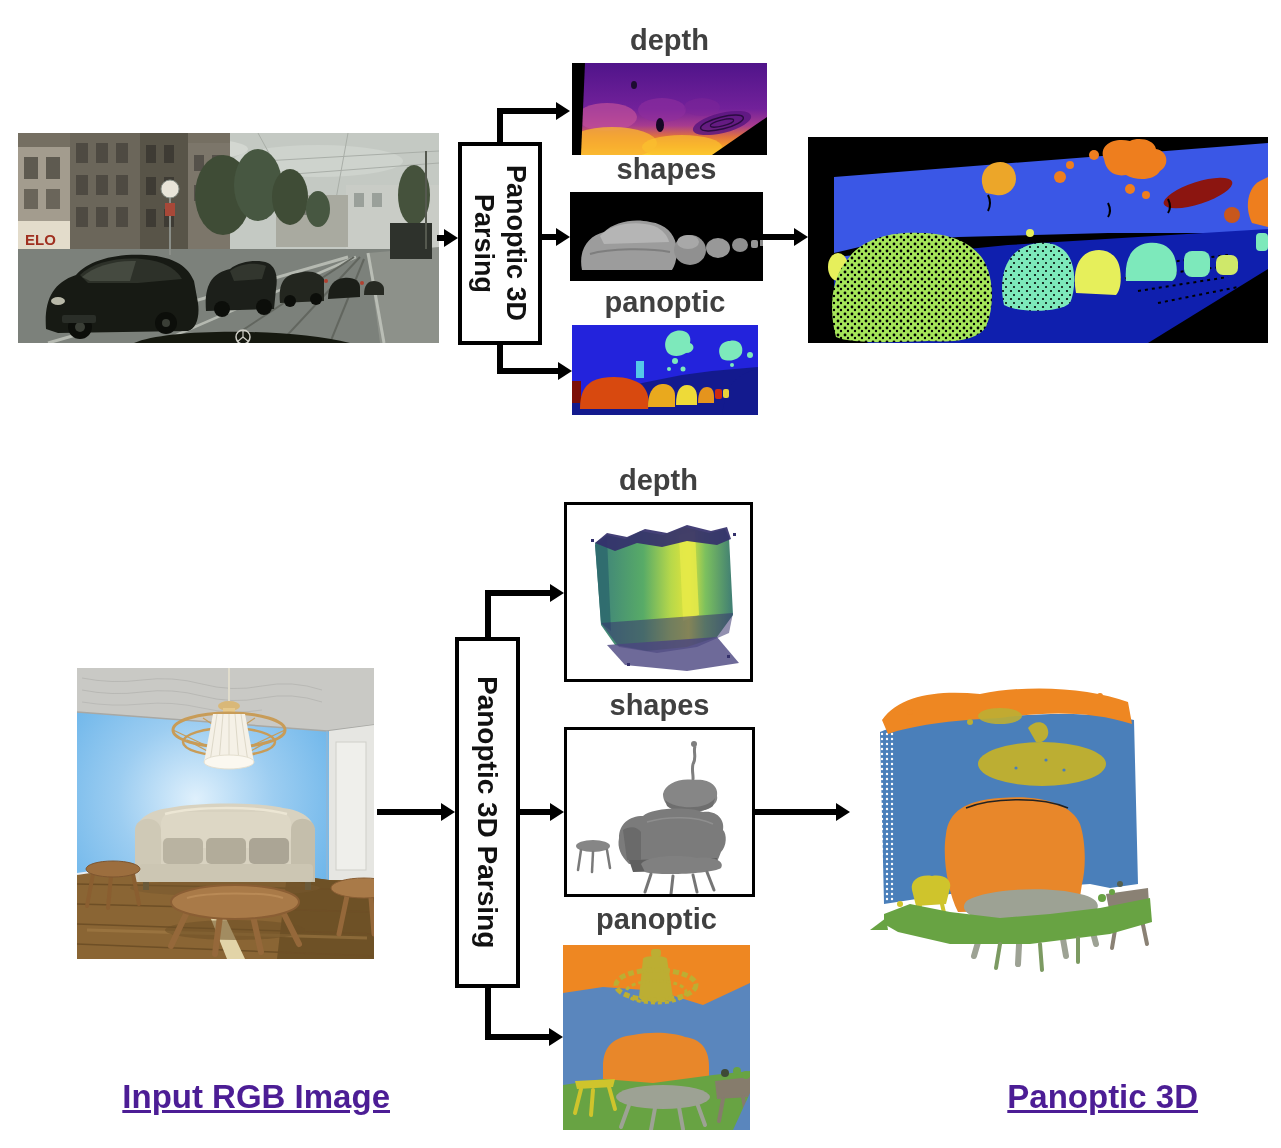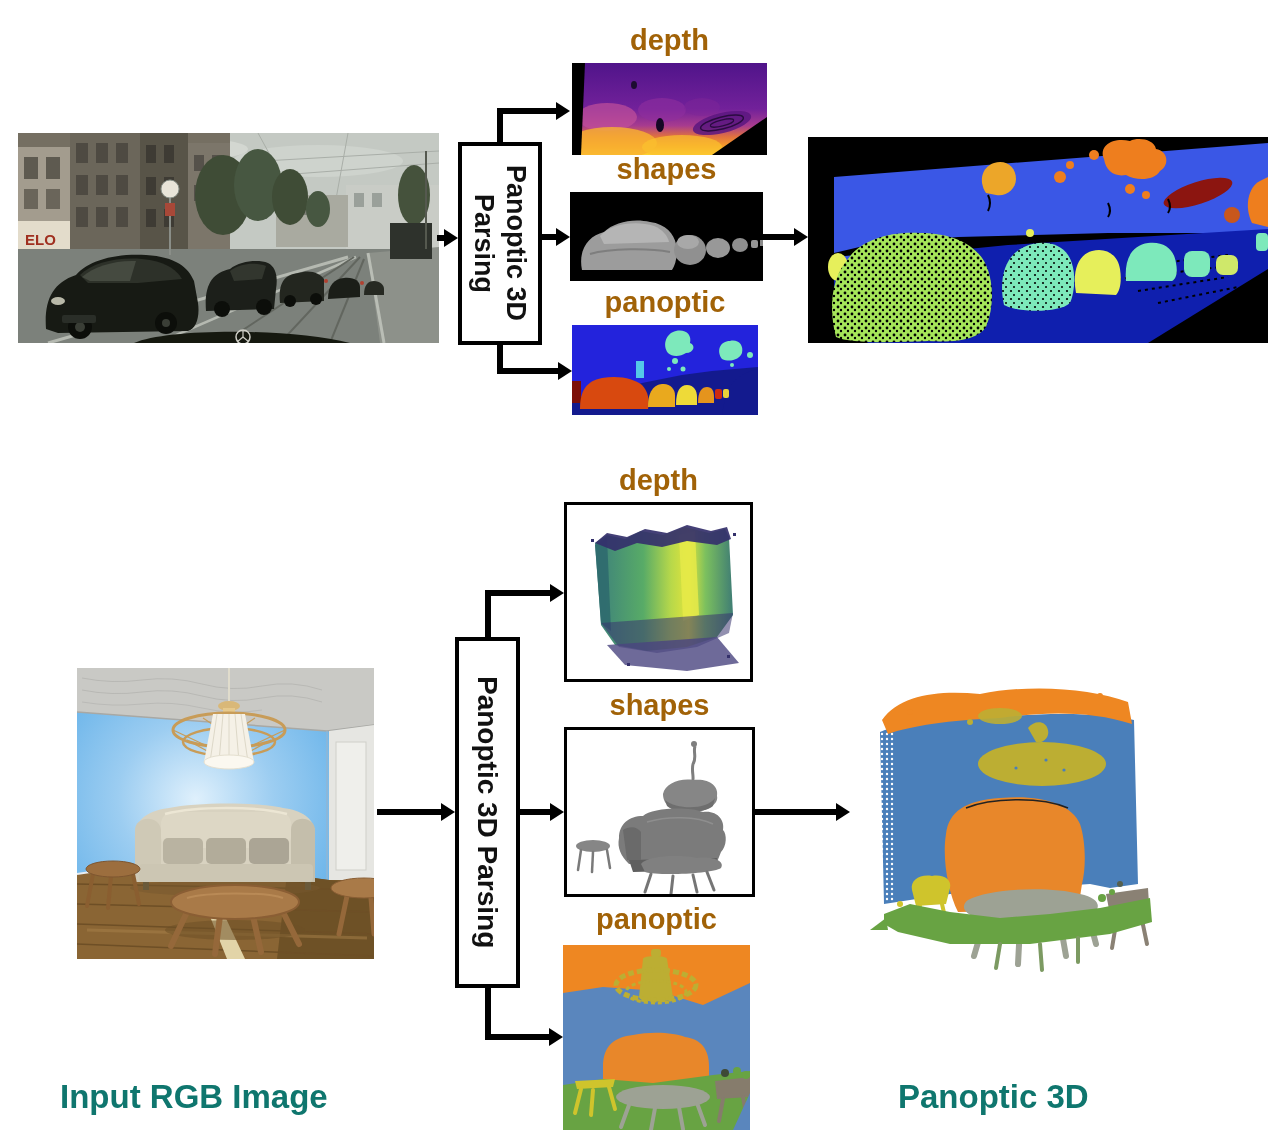--- a/index.html
+++ b/index.html
@@ -6,7 +6,7 @@
   .canvas{position:relative;width:1281px;height:1148px;background:#fff;overflow:hidden;
           font-family:"Liberation Sans",sans-serif;color:#111;}
   .abs{position:absolute;}
-  .branch-label{position:absolute;text-align:center;font-size:29px;font-weight:700;color:#a16207;letter-spacing:0px;}
+  .branch-label{position:absolute;text-align:center;font-size:29px;font-weight:700;color:#404040;letter-spacing:0px;}
   .caption{position:absolute;text-align:left;font-size:33px;font-weight:700;color:#0f766e;}
   .parser-box{position:absolute;background:#fff;border:4px solid #000;box-sizing:border-box;
               display:flex;align-items:center;justify-content:center;}

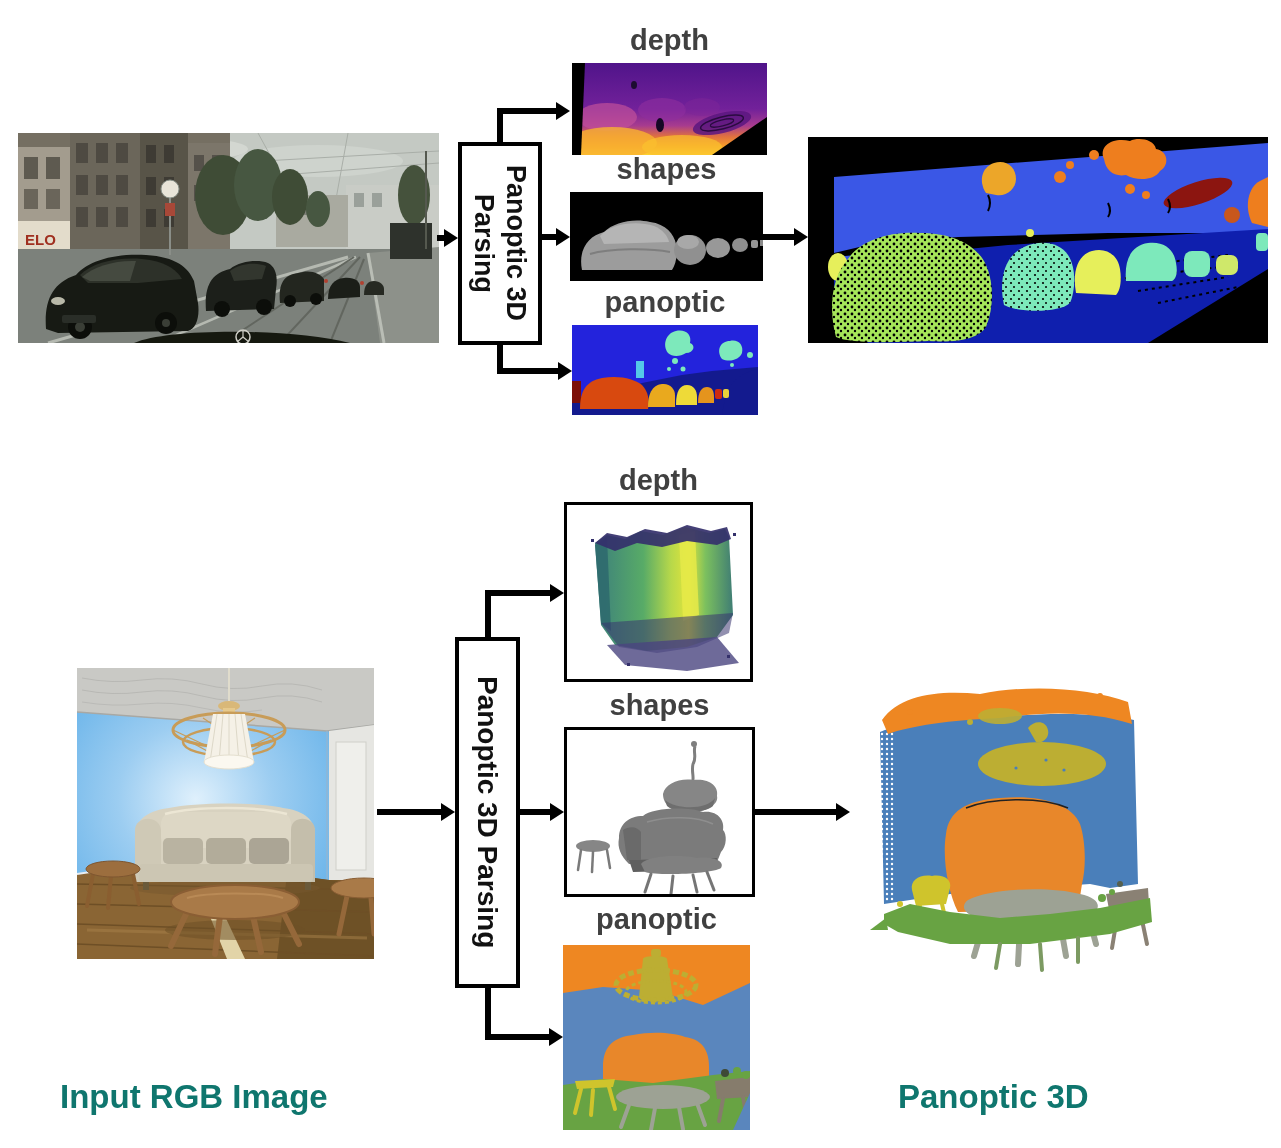--- a/index.html
+++ b/index.html
@@ -7,7 +7,7 @@
           font-family:"Liberation Sans",sans-serif;color:#111;}
   .abs{position:absolute;}
   .branch-label{position:absolute;text-align:center;font-size:29px;font-weight:700;color:#404040;letter-spacing:0px;}
-  .caption{position:absolute;text-align:left;font-size:33px;font-weight:700;color:#0f766e;}
+  .caption{position:absolute;text-align:right;font-size:33px;font-weight:700;color:#4c1d95;text-decoration:underline;}
   .parser-box{position:absolute;background:#fff;border:4px solid #000;box-sizing:border-box;
               display:flex;align-items:center;justify-content:center;}
   .vtext{writing-mode:vertical-rl;text-orientation:mixed;font-weight:700;color:#111;

